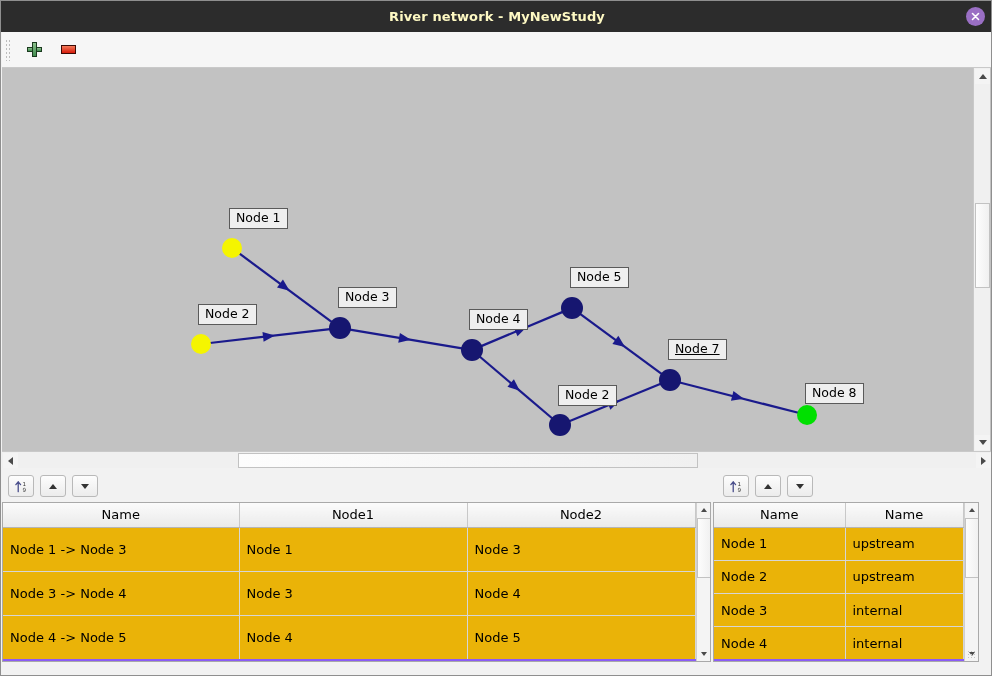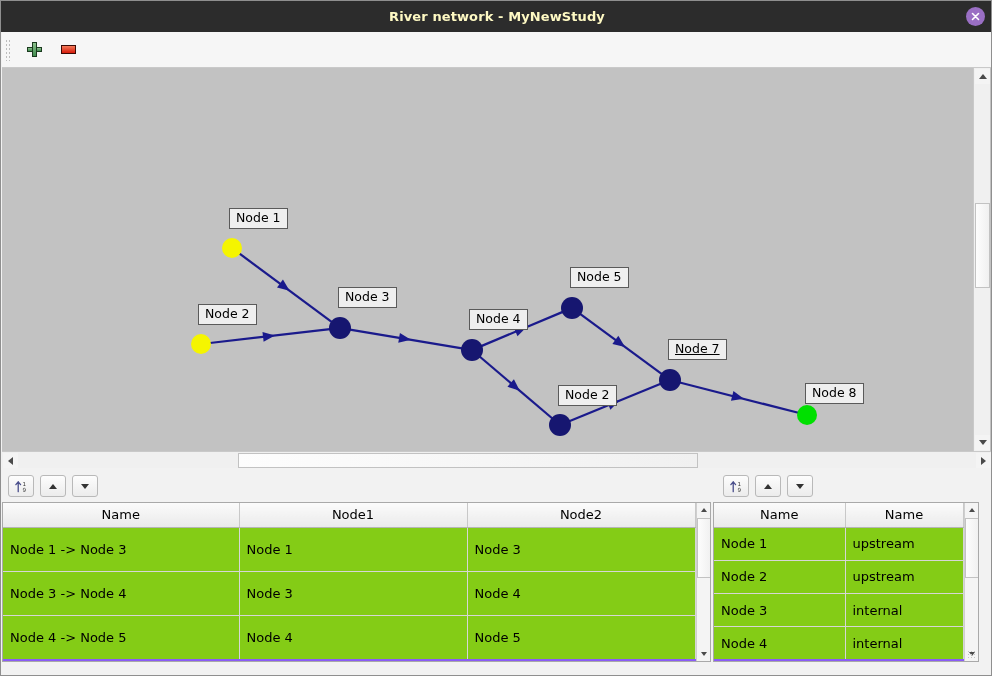--- a/index.html
+++ b/index.html
@@ -175,7 +175,7 @@
   table.grid {
     border-collapse: collapse;
     table-layout: fixed;
-    background: #84cc16;
+    background: #eab308;
   }
   table.grid th {
     background: linear-gradient(#fbfbfb, #eaeaea);

